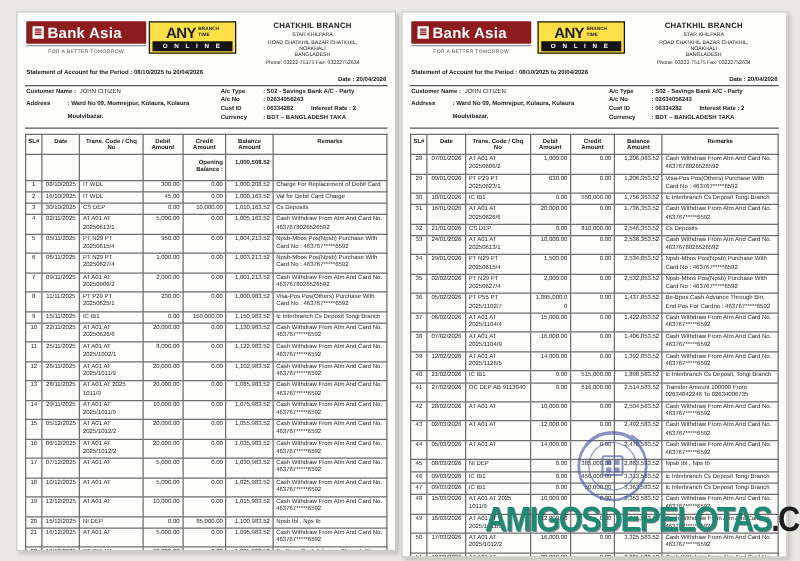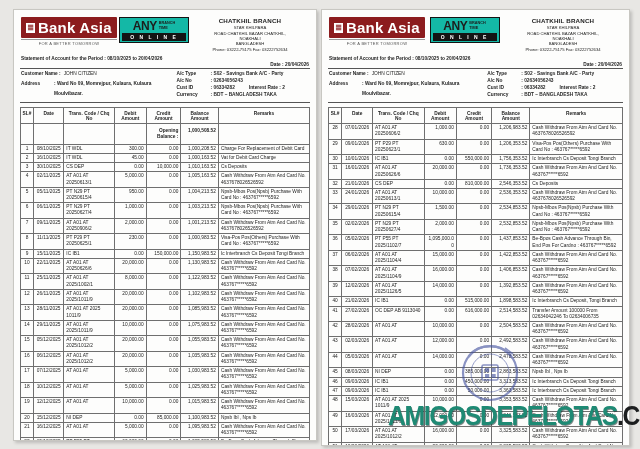--- a/index.html
+++ b/index.html
@@ -21,7 +21,7 @@
   .logo-wrap{width:96px;}
   .logo{background:#8c1c1e;color:#fff;display:flex;align-items:center;gap:3px;padding:2px 5px;border-radius:1px;}
   .logo-icon{background:#fff;color:#8c1c1e;width:9px;height:10px;font-size:8px;line-height:10px;font-weight:bold;text-align:center;flex:0 0 auto;}
-  .logo-name{font-size:15px;font-weight:bold;white-space:nowrap;letter-spacing:.2px;}
+  .logo-name{font-size:12px;font-weight:bold;white-space:nowrap;letter-spacing:.2px;}
   .logo-tagline{font-size:4px;color:#555;text-align:center;margin-top:1px;letter-spacing:.3px;border-top:.5px solid #999;padding-top:.5px;}
   .badge{border:1.5px solid #141414;width:64px;padding:1.5px 2px;background:#14b8a6;flex:0 0 auto;}
   .badge-top{display:flex;justify-content:center;align-items:center;gap:2px;}

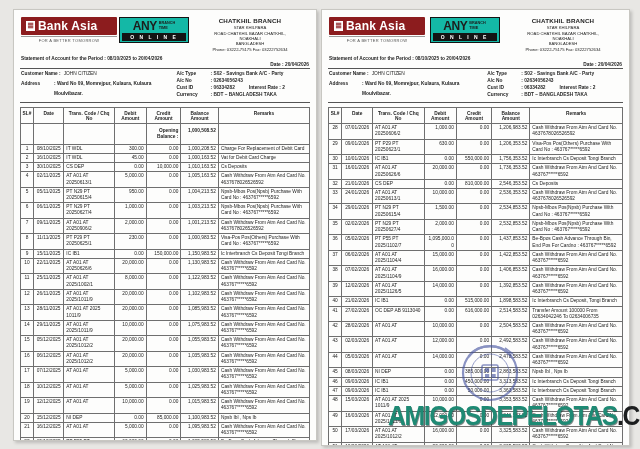--- a/index.html
+++ b/index.html
@@ -23,7 +23,7 @@
   .logo-icon{background:#fff;color:#8c1c1e;width:9px;height:10px;font-size:8px;line-height:10px;font-weight:bold;text-align:center;flex:0 0 auto;}
   .logo-name{font-size:12px;font-weight:bold;white-space:nowrap;letter-spacing:.2px;}
   .logo-tagline{font-size:4px;color:#555;text-align:center;margin-top:1px;letter-spacing:.3px;border-top:.5px solid #999;padding-top:.5px;}
-  .badge{border:1.5px solid #141414;width:64px;padding:1.5px 2px;background:#14b8a6;flex:0 0 auto;}
+  .badge{border:1.5px solid #141414;width:64px;padding:1.5px 2px;background:#fde047;flex:0 0 auto;}
   .badge-top{display:flex;justify-content:center;align-items:center;gap:2px;}
   .badge-any{font-size:12px;font-weight:bold;letter-spacing:-.5px;line-height:1;}
   .badge-side{font-size:3.8px;font-weight:bold;text-align:left;line-height:1.15;}

